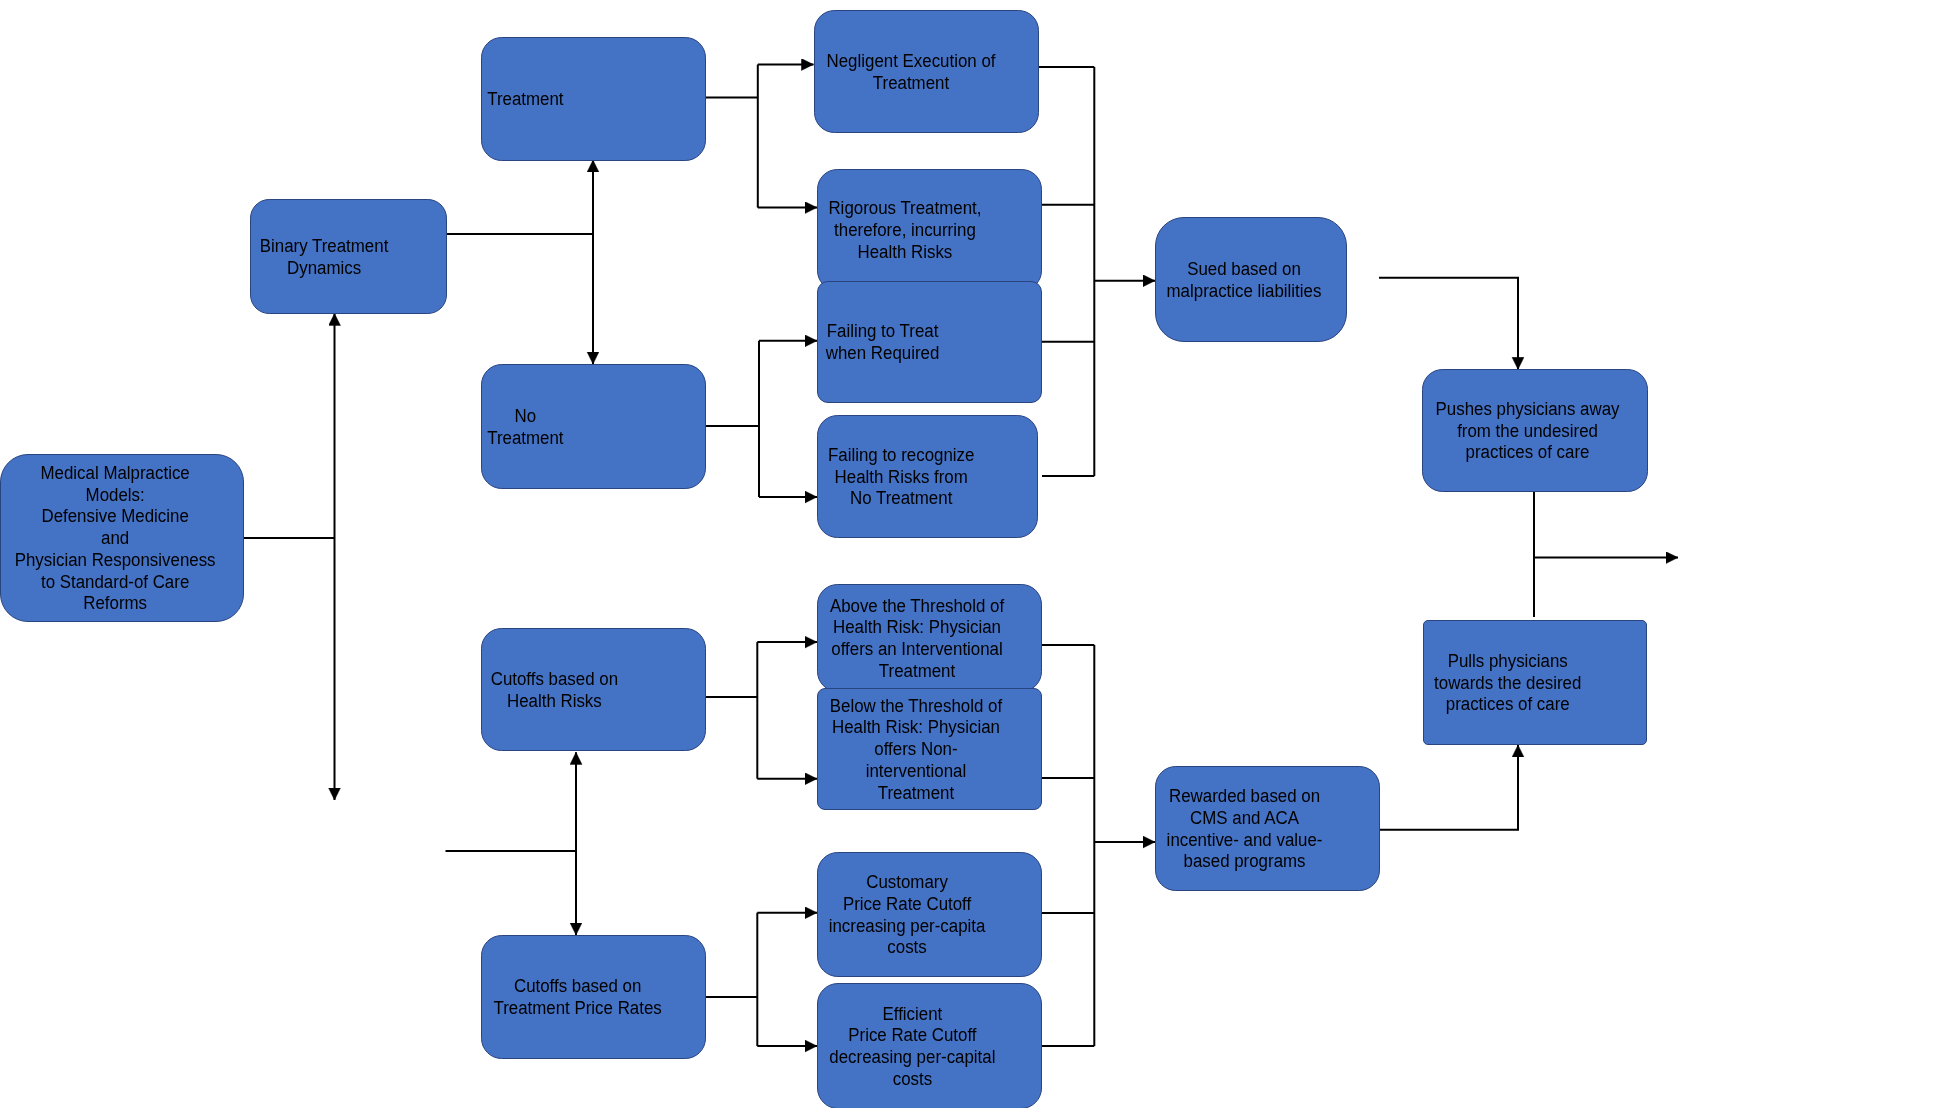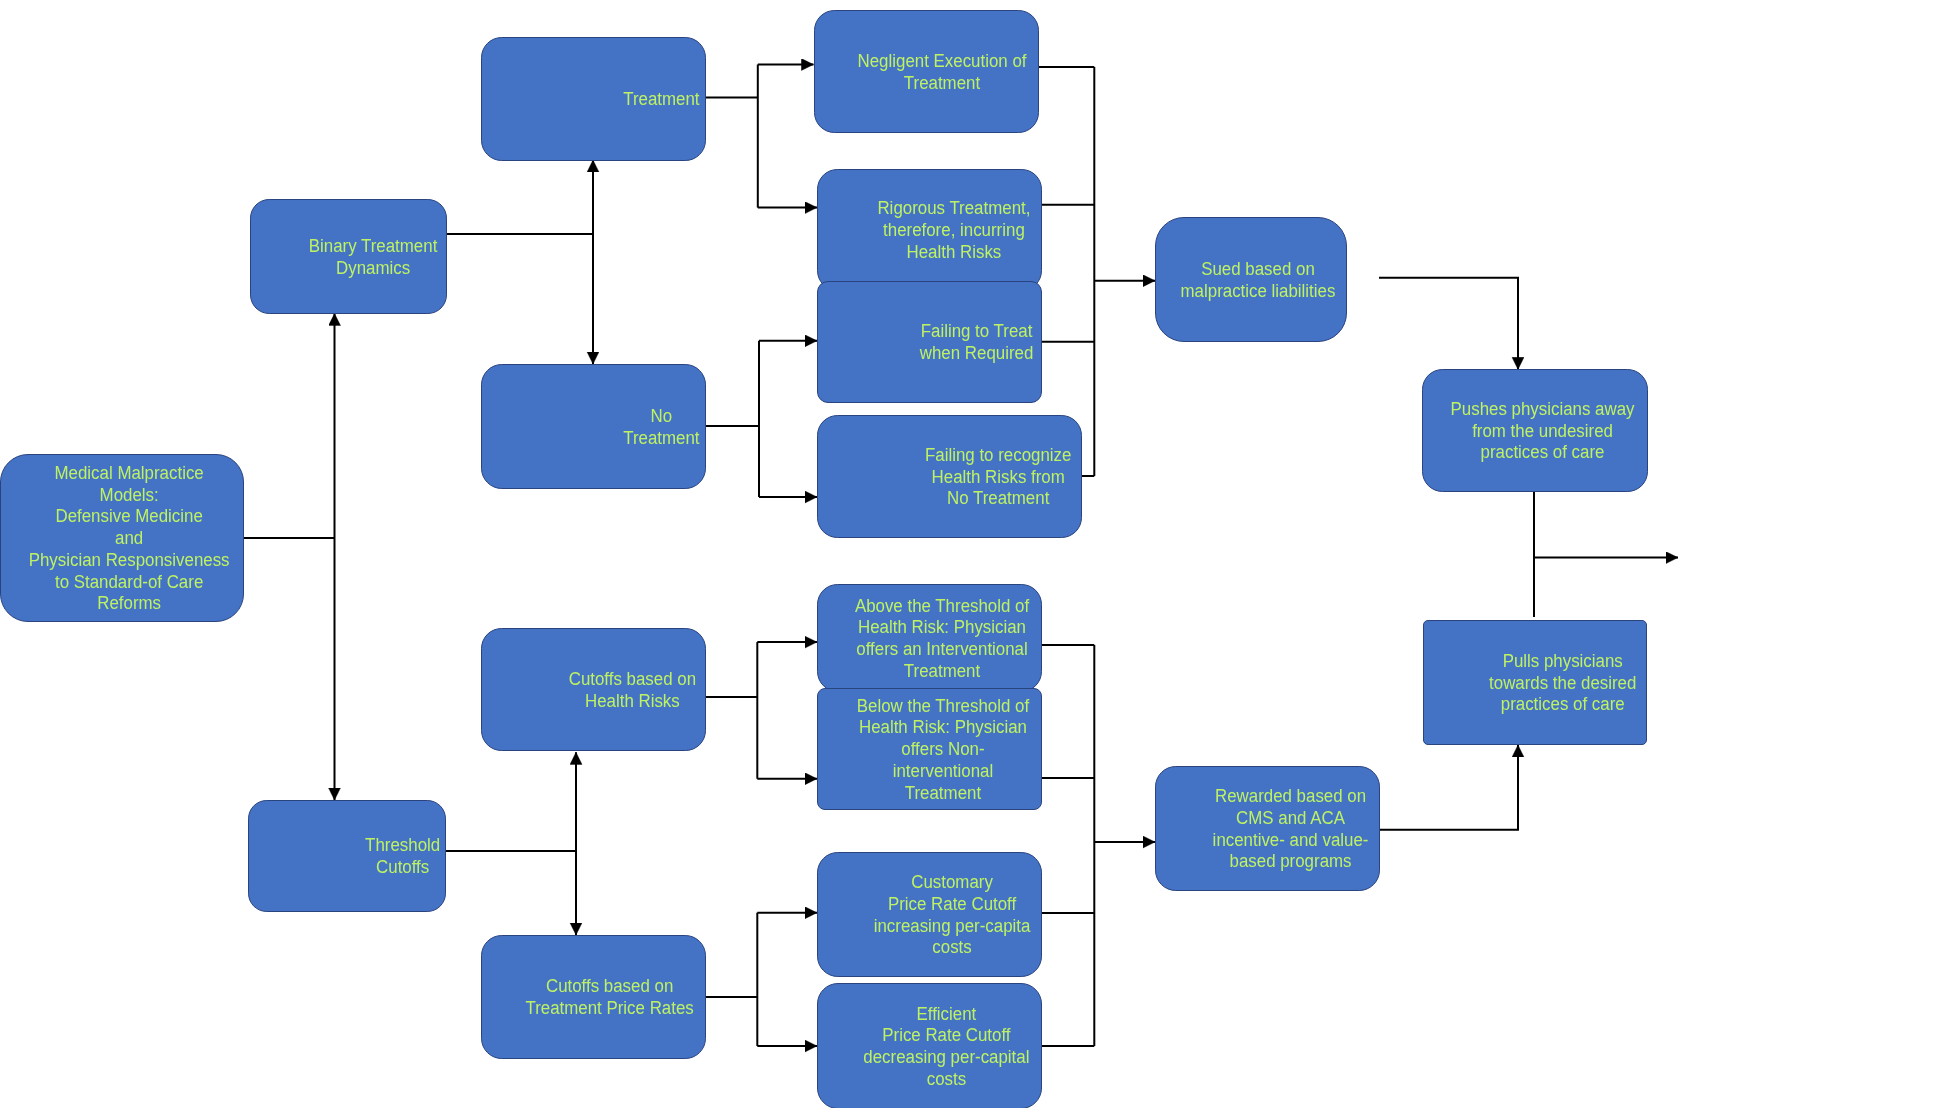--- a/index.html
+++ b/index.html
@@ -8,7 +8,7 @@
   #stage{position:relative;width:1952px;height:1108px;background:#ffffff;}
   svg#wires{position:absolute;left:0;top:0;width:1952px;height:1108px;}
   .node{position:absolute;box-sizing:border-box;background:#4472C4;border:1.5px solid #2A4480;
-        color:#bef264;display:flex;align-items:center;justify-content:flex-end;
+        color:#000000;display:flex;align-items:center;justify-content:flex-start;
         text-align:center;font-size:19.2px;line-height:21.7px;}
   .node span{display:block;white-space:pre;transform:scaleX(0.880);}
 

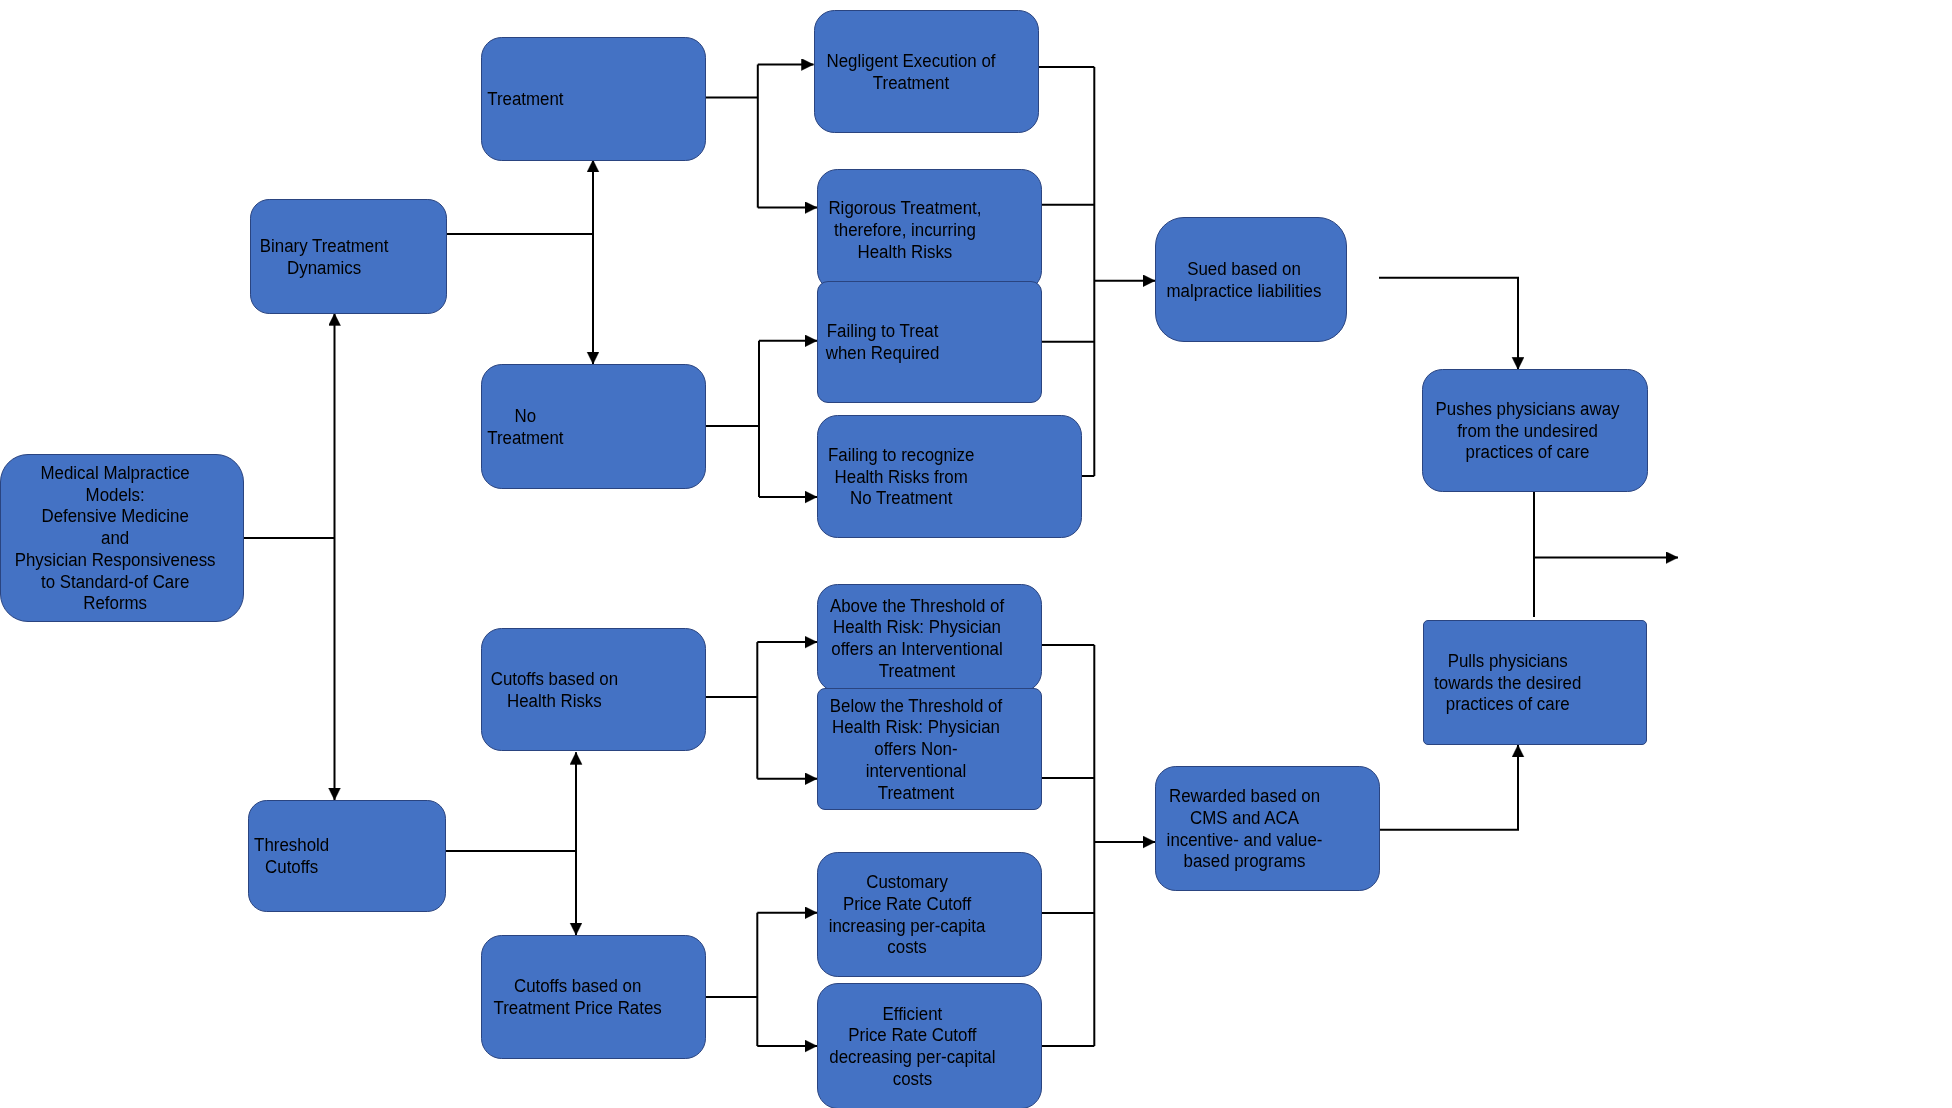--- a/index.html
+++ b/index.html
@@ -22,7 +22,7 @@
   .n-neg    {left:813.5px; top:10px; width:225px; height:123px; border-radius:20.5px;}
   .n-rig    {left:817px; top:145px; width:225px; height:122px; border-radius:20.3px;margin-top:24px;}
   .n-ftt    {left:817px; top:281px; width:225px; height:122px; border-radius:11px;}
-  .n-ftr    {left:817px; top:415px; width:265px; height:123px; border-radius:20.5px;}
+  .n-ftr    {left:817px; top:415px; width:221px; height:123px; border-radius:20.5px;}
   .n-above  {left:817px; top:584px; width:225px; height:108px; border-radius:20.5px;}
   .n-below  {left:817px; top:688px; width:225px; height:122px; border-radius:8px;}
   .n-cust   {left:817px; top:852px; width:225px; height:125px; border-radius:20.8px;}

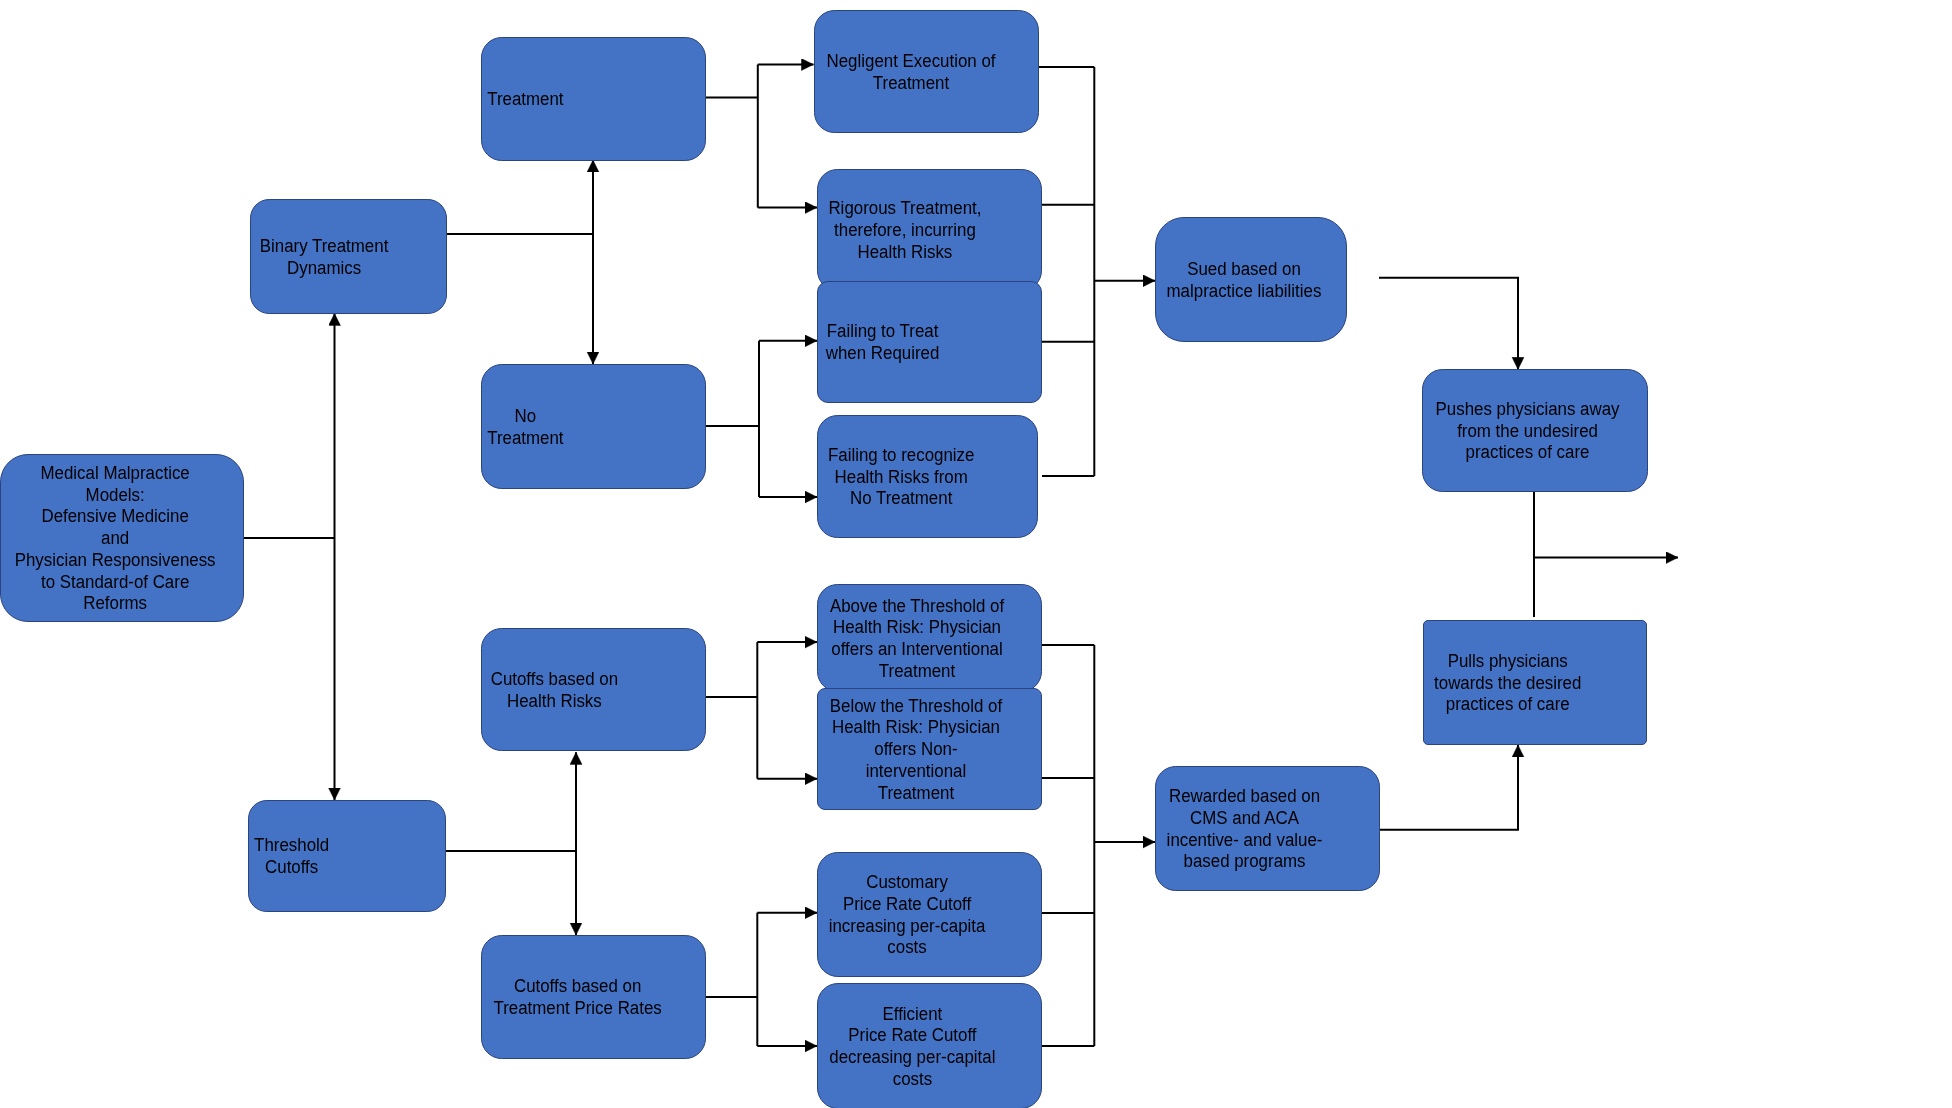--- a/index.html
+++ b/index.html
@@ -113,10 +113,6 @@
       <span>Binary Treatment
 Dynamics</span>
     </div>
-  <div class="node n-tc">
-      <span>Threshold
-Cutoffs</span>
-    </div>
   <div class="node n-treat">
       <span>Treatment</span>
     </div>

